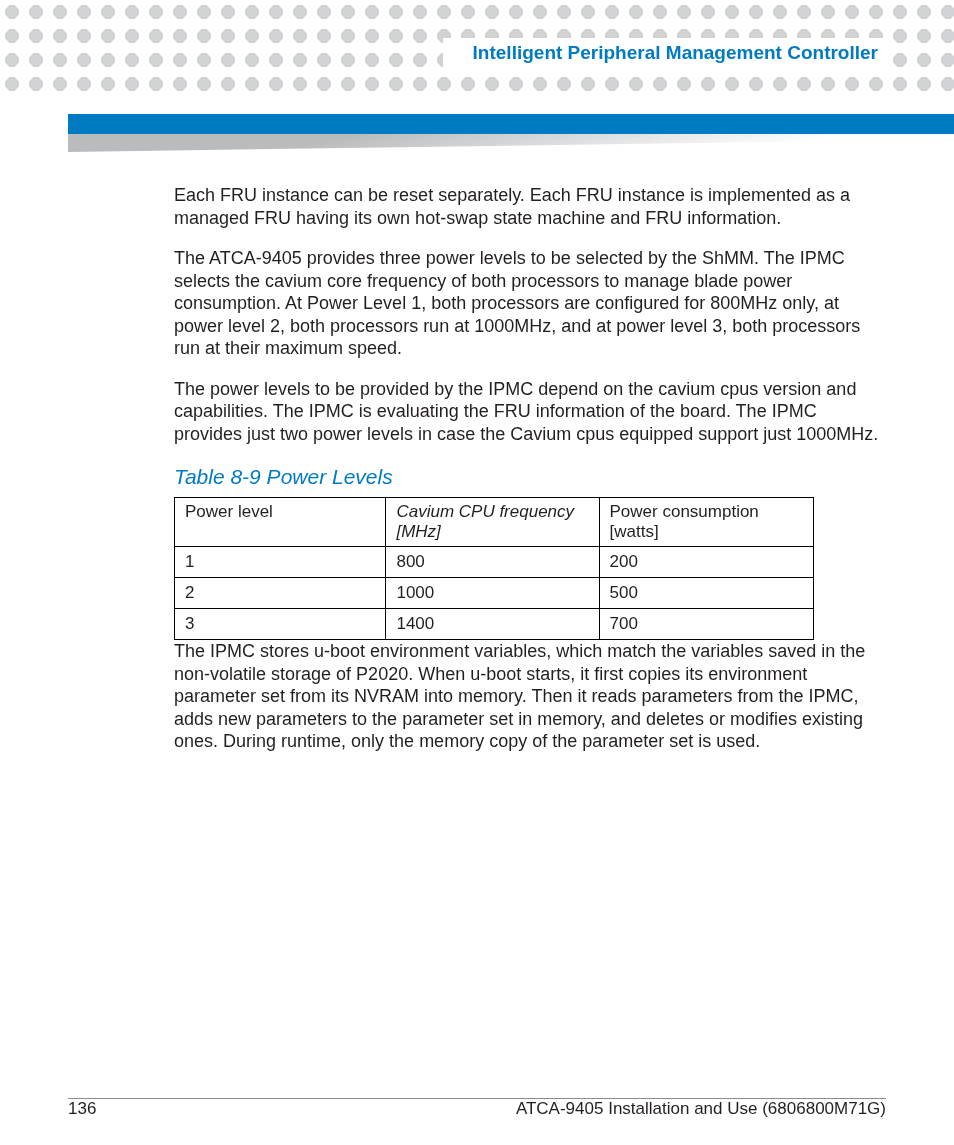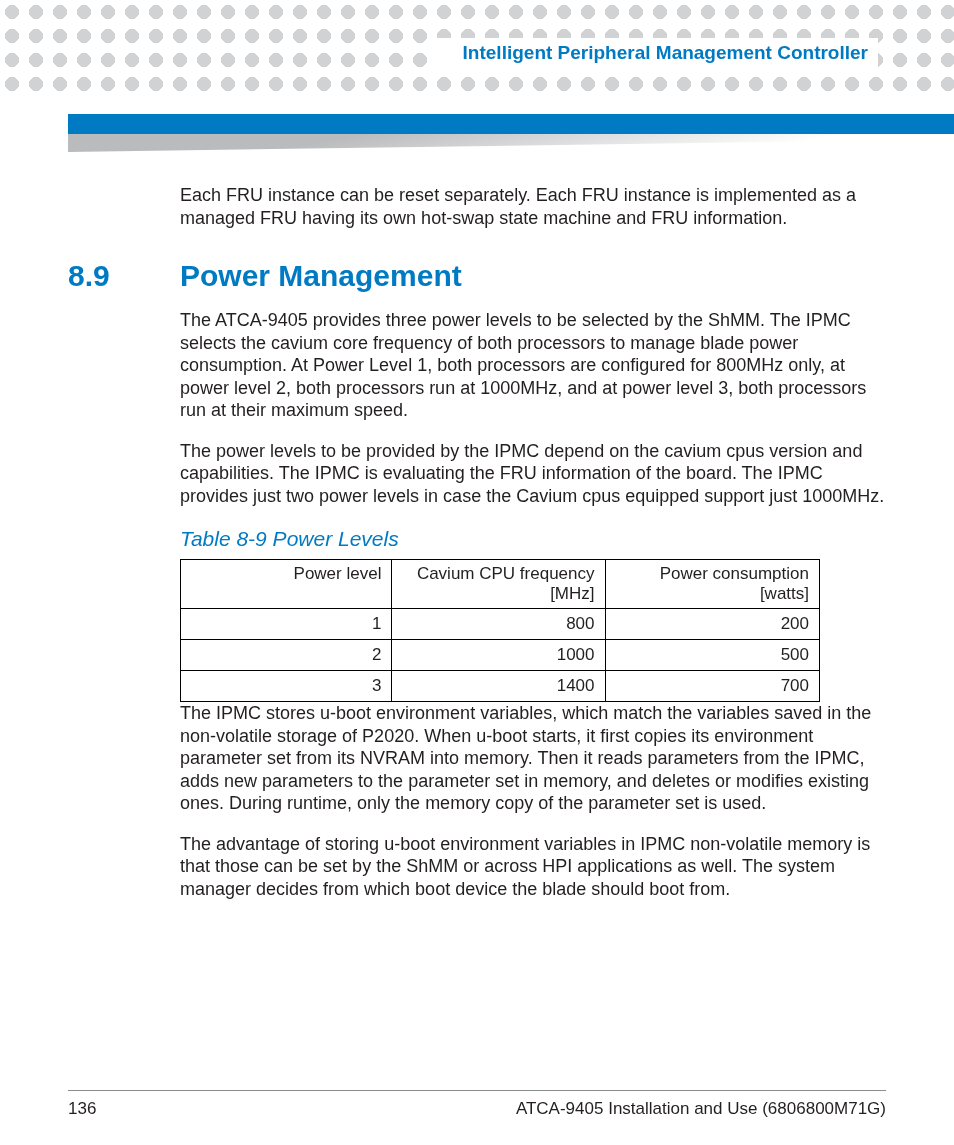--- a/index.html
+++ b/index.html
@@ -24,7 +24,7 @@
   .running-head{
     position:absolute;
     top:38px;
-    right:76px;
+    right:66px;
     padding:4px 10px 4px 30px;
     background:#fff;
     color:#007ac2;

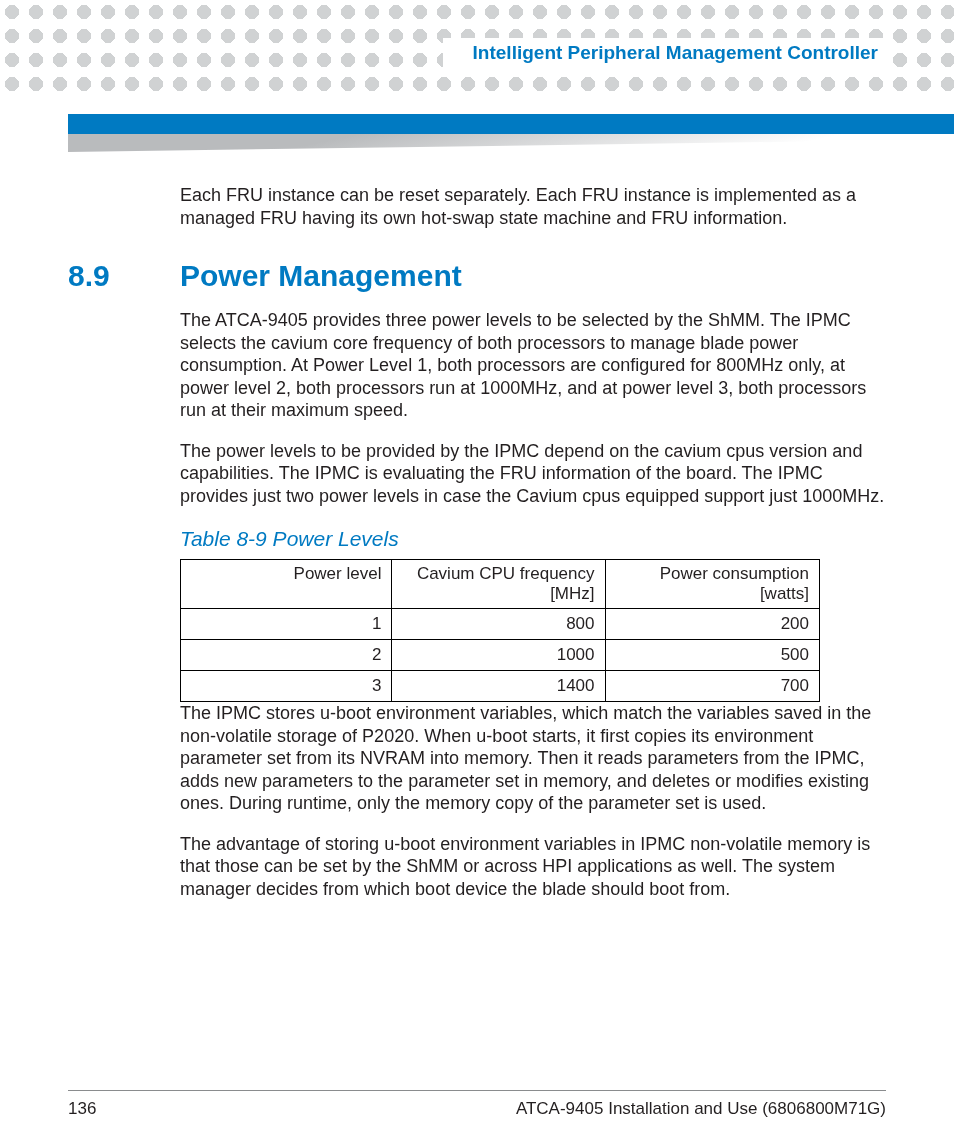--- a/index.html
+++ b/index.html
@@ -49,7 +49,7 @@
   .page{
     position:absolute;
     top:184px;
-    left:68px;
+    left:62px;
     right:68px;
   }
   .body-col{

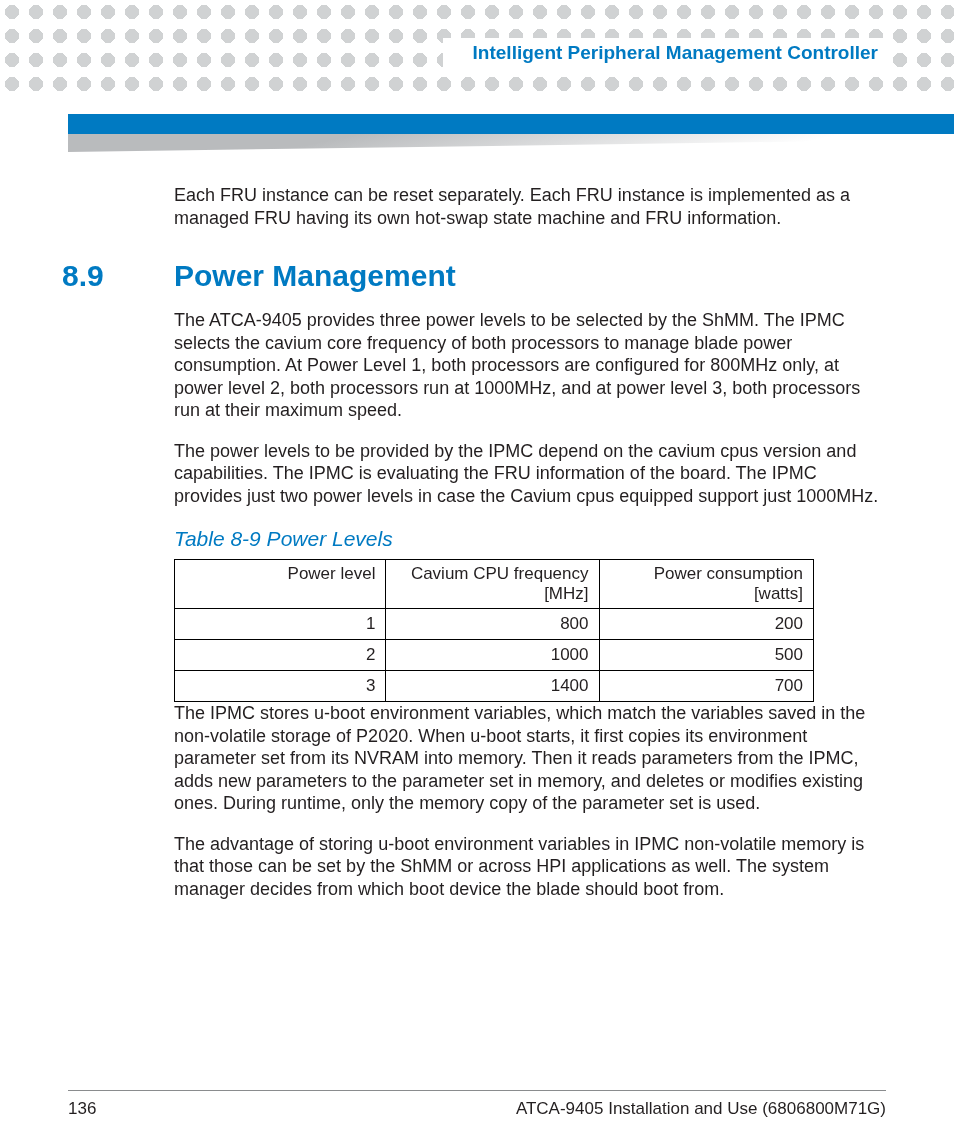--- a/index.html
+++ b/index.html
@@ -134,10 +134,6 @@
     <p>Each FRU instance can be reset separately. Each FRU instance is implemented as a managed FRU having its own hot-swap state machine and FRU information.</p>
   </div>
 
-  <div class="section">
-    <div class="secnum">8.9</div>
-    <div class="sectitle">Power Management</div>
-  </div>
 
   <div class="body-col">
     <p>The ATCA-9405 provides three power levels to be selected by the ShMM. The IPMC selects the cavium core frequency of both processors to manage blade power consumption. At Power Level 1, both processors are configured for 800MHz only, at power level 2, both processors run at 1000MHz, and at power level 3, both processors run at their maximum speed.</p>

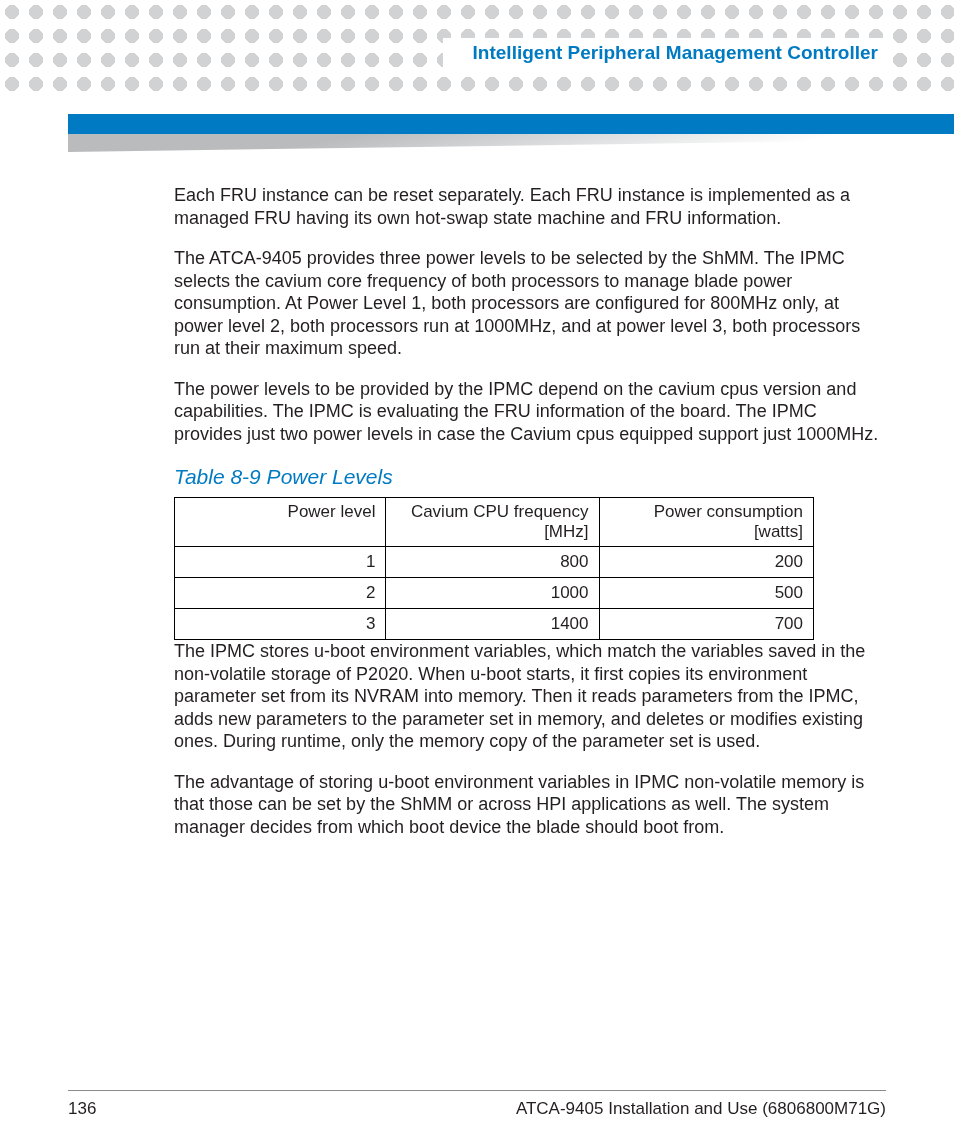--- a/index.html
+++ b/index.html
@@ -98,7 +98,7 @@
   th,td{
     border:1px solid #000;
     padding:4px 10px;
-    text-align:right;
+    text-align:left;
     font-weight:400;
   }
   th{vertical-align:top;}

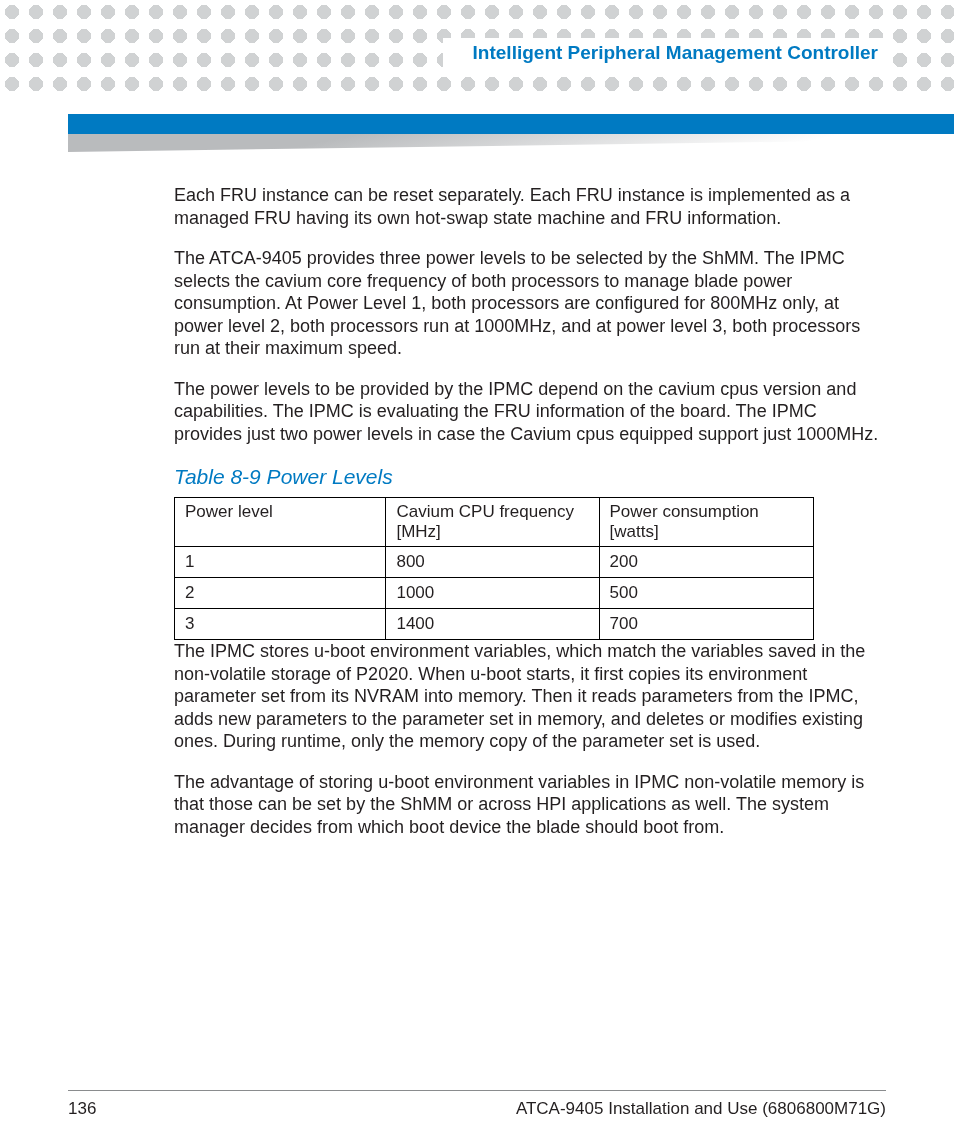--- a/index.html
+++ b/index.html
@@ -104,7 +104,7 @@
   th{vertical-align:top;}
   td{height:22px;}
   .col-a{width:200px;}
-  .col-b{width:200px;}
+  .col-b{width:200px;font-style:italic;}
   .col-c{width:200px;}
 
   

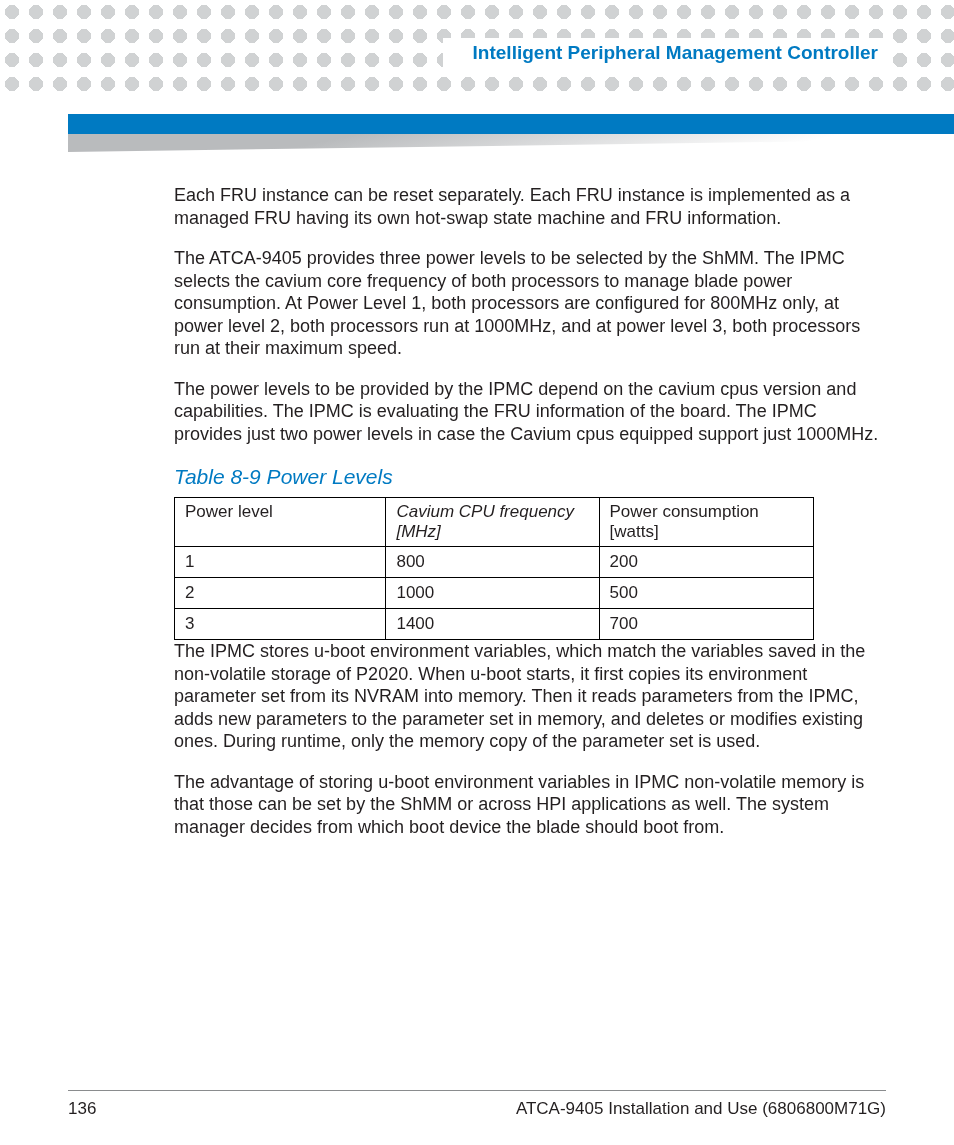--- a/index.html
+++ b/index.html
@@ -172,7 +172,6 @@
 
   <div class="body-col">
     <p>The IPMC stores u-boot environment variables, which match the variables saved in the non-volatile storage of P2020. When u-boot starts, it first copies its environment parameter set from its NVRAM into memory. Then it reads parameters from the IPMC, adds new parameters to the parameter set in memory, and deletes or modifies existing ones. During runtime, only the memory copy of the parameter set is used.</p>
-    <p>The advantage of storing u-boot environment variables in IPMC non-volatile memory is that those can be set by the ShMM or across HPI applications as well. The system manager decides from which boot device the blade should boot from.</p>
   </div>
 
 </div>

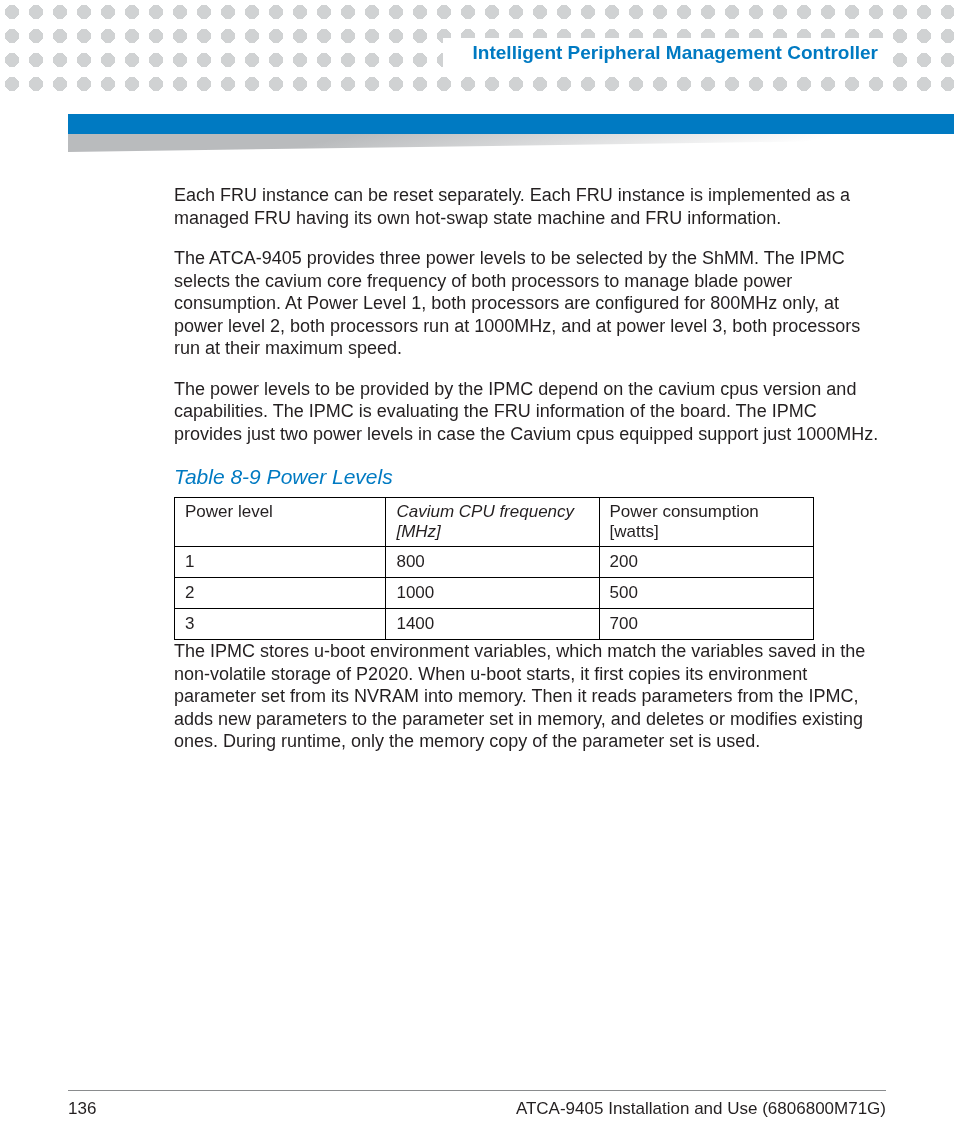--- a/index.html
+++ b/index.html
@@ -113,7 +113,6 @@
     left:68px;right:68px;
     bottom:26px;
     border-top:1px solid #8a8c8e;
-    padding-top:8px;
     display:flex;
     justify-content:space-between;
     font-size:17px;

